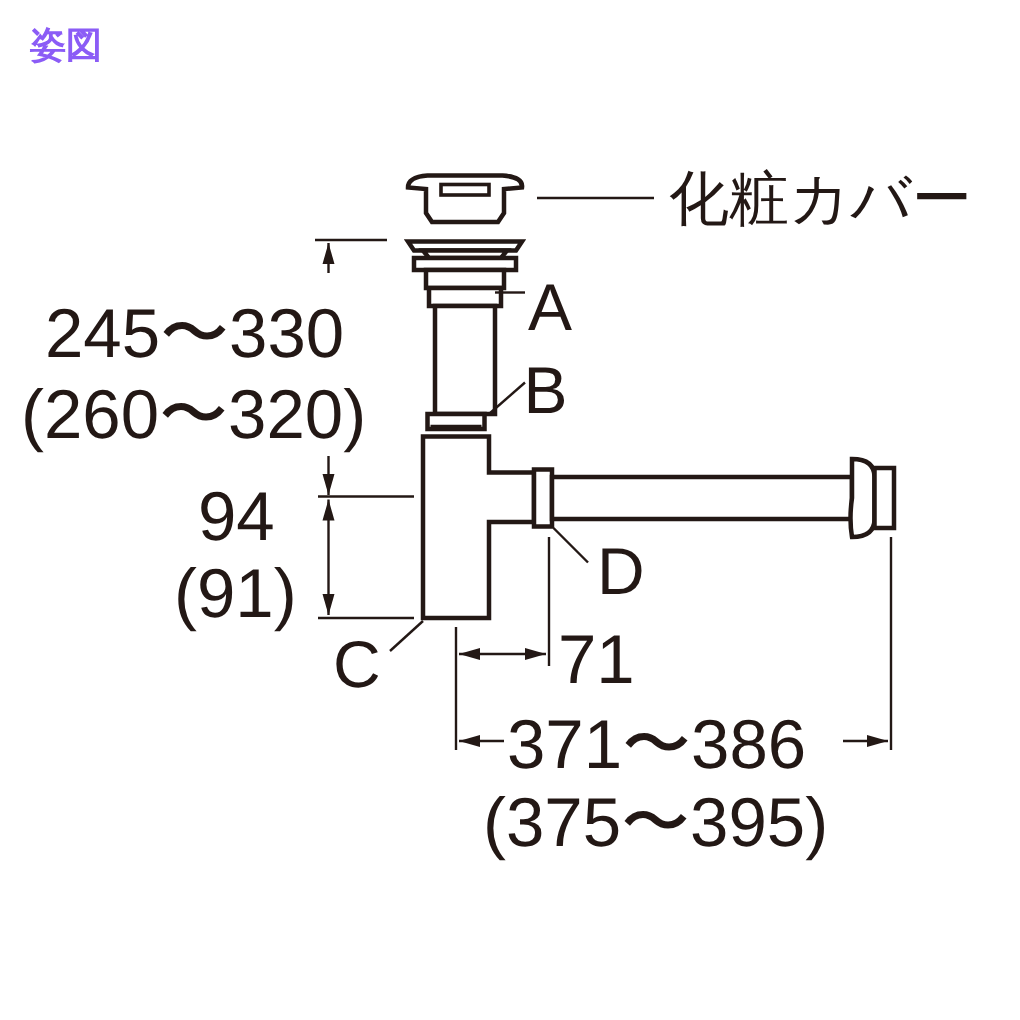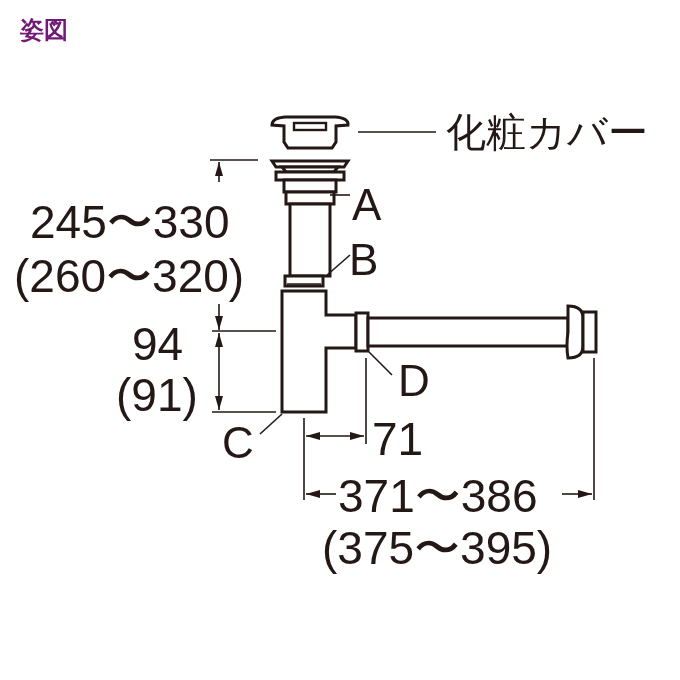--- a/index.html
+++ b/index.html
@@ -7,7 +7,7 @@
     .canvas { position: absolute; left: 0; top: 0; width: 680px; height: 680px; }
     .title {
       position: absolute; left: 20px; top: 14px;
-      font-family: "DejaVu Sans", sans-serif; font-weight: bold; font-size: 24px; color: #701a75;
+      font-family: "DejaVu Sans", sans-serif; font-weight: bold; font-size: 24px; color: #8b5cf6;
       letter-spacing: 0px;
     }
     svg text { font-family: "Liberation Sans", "DejaVu Sans", sans-serif; fill: #231815; }

